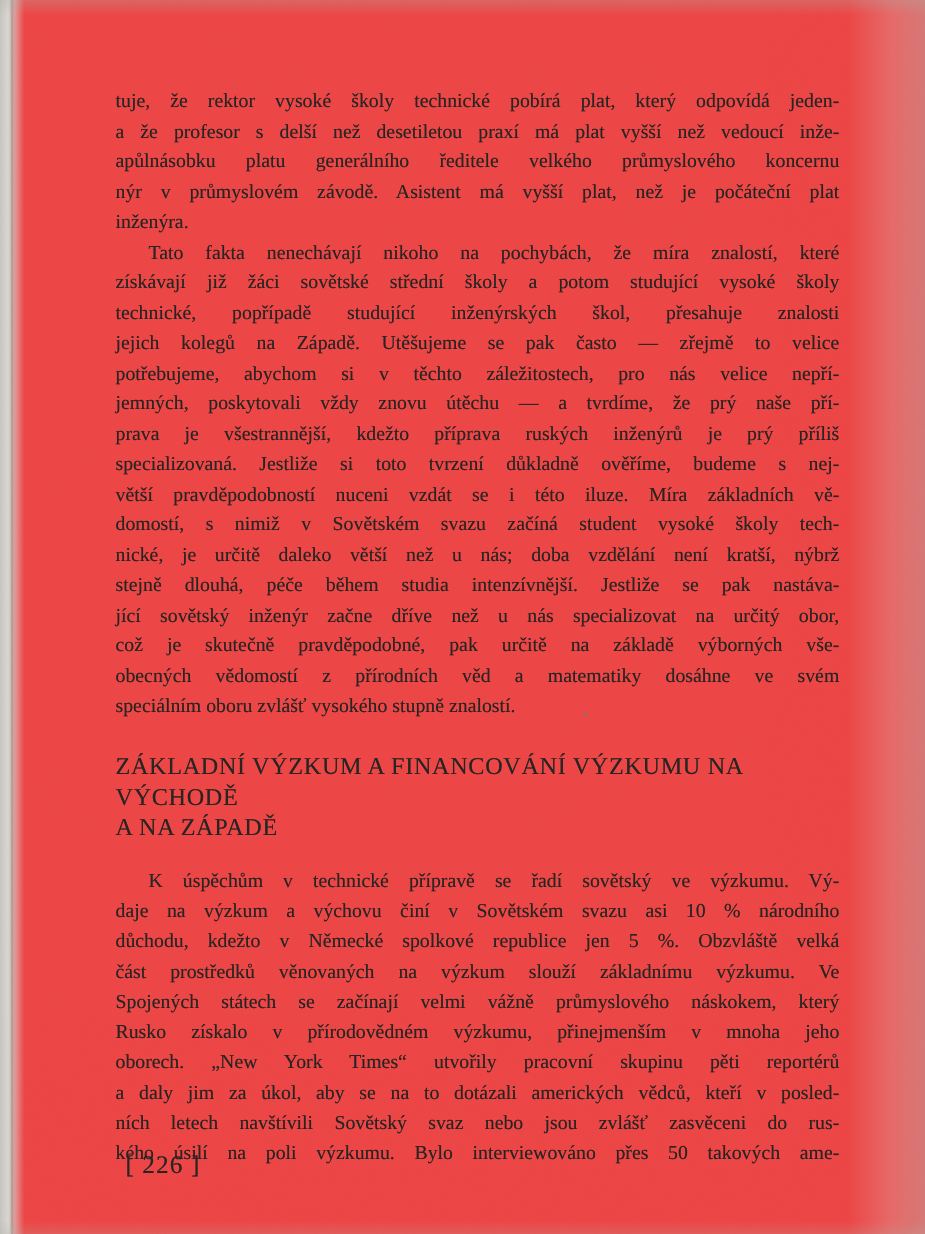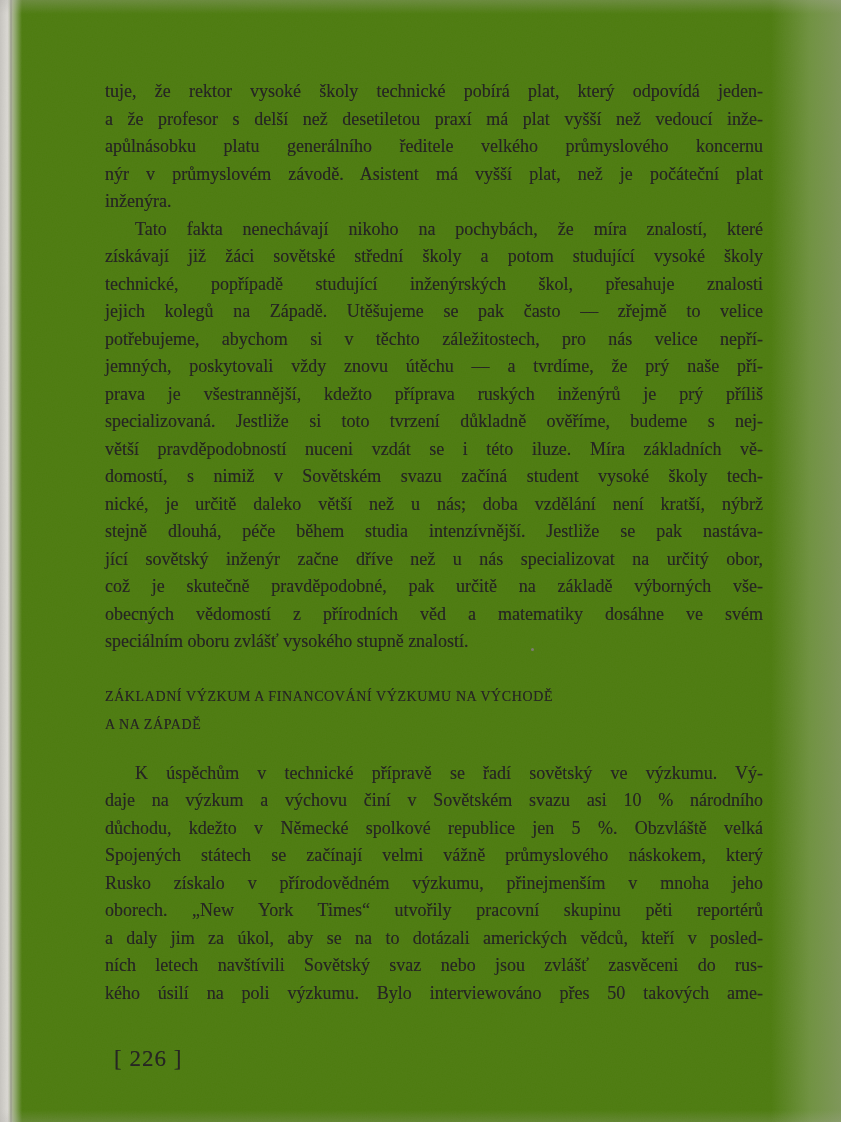--- a/index.html
+++ b/index.html
@@ -9,7 +9,7 @@
   .scan {
     position: relative;
     width: 841px; height: 1122px;
-    background: #4d7c0f;
+    background: #ef4444;
     overflow: hidden;
     font-family: "Liberation Serif", "DejaVu Serif", serif;
     color: #232220;

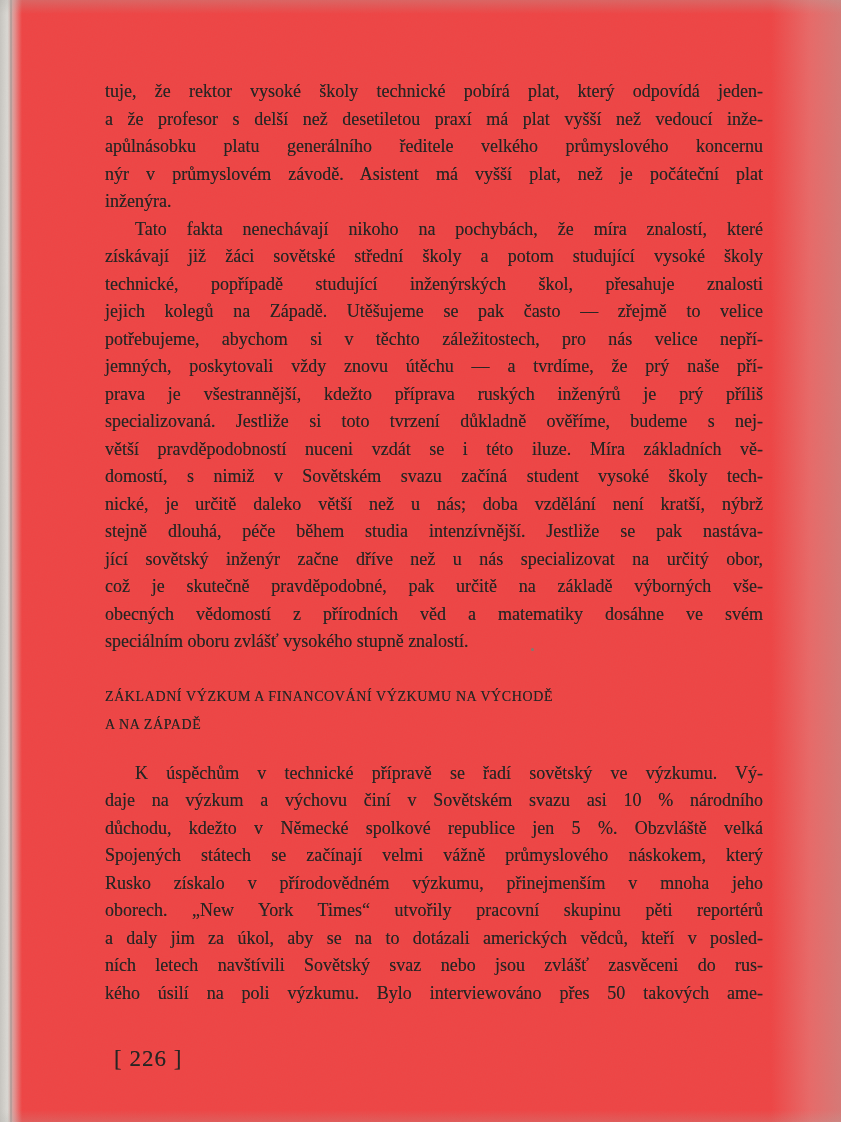--- a/index.html
+++ b/index.html
@@ -70,7 +70,7 @@
 
   .heading {
     margin: 27.5px 0 21.5px 0;
-    font-size: 14px;
+    font-size: 22px;
     line-height: 27.5px;
     letter-spacing: 0.6px;
     font-weight: normal;

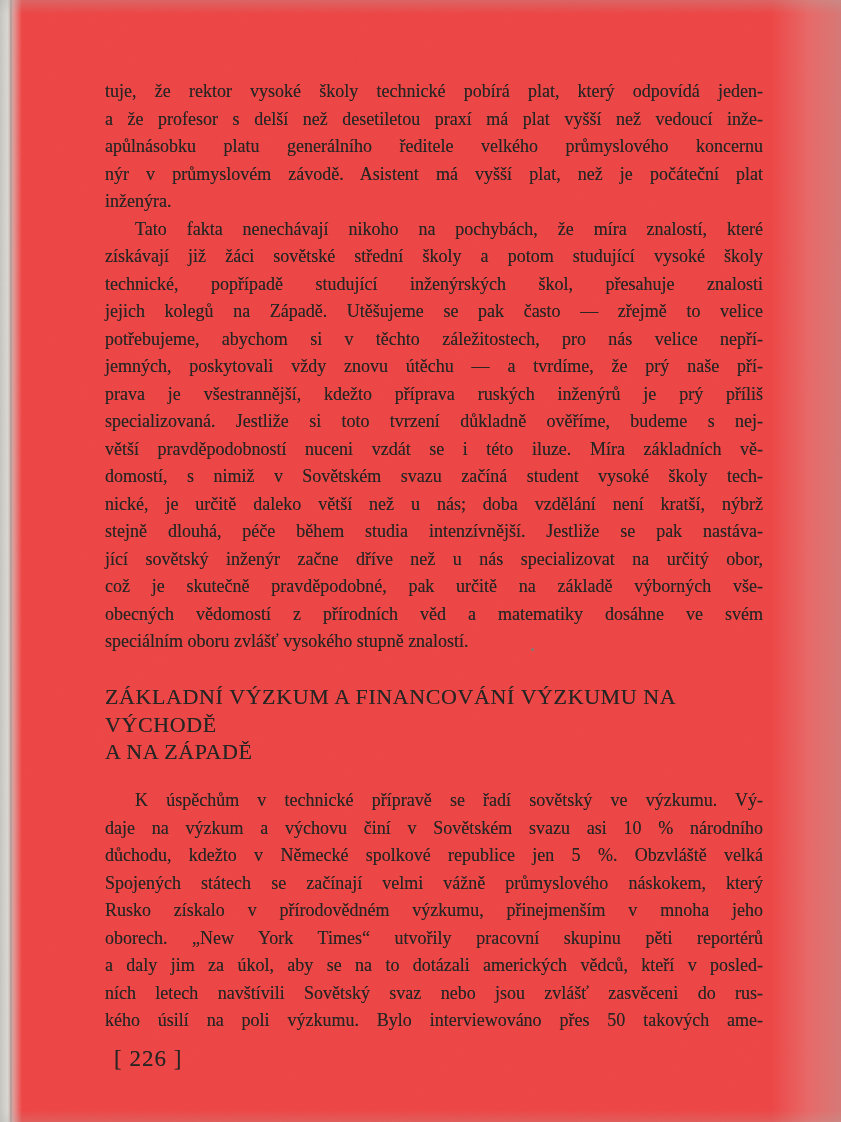--- a/index.html
+++ b/index.html
@@ -128,6 +128,7 @@
       <div class="line indent">K úspěchům v technické přípravě se řadí sovětský ve výzkumu. Vý-</div>
       <div class="line">daje na výzkum a výchovu činí v Sovětském svazu asi 10 % národního</div>
       <div class="line">důchodu, kdežto v Německé spolkové republice jen 5 %. Obzvláště velká</div>
+      <div class="line">část prostředků věnovaných na výzkum slouží základnímu výzkumu. Ve</div>
       <div class="line">Spojených státech se začínají velmi vážně průmyslového náskokem, který</div>
       <div class="line">Rusko získalo v přírodovědném výzkumu, přinejmenším v mnoha jeho</div>
       <div class="line">oborech. „New York Times“ utvořily pracovní skupinu pěti reportérů</div>

